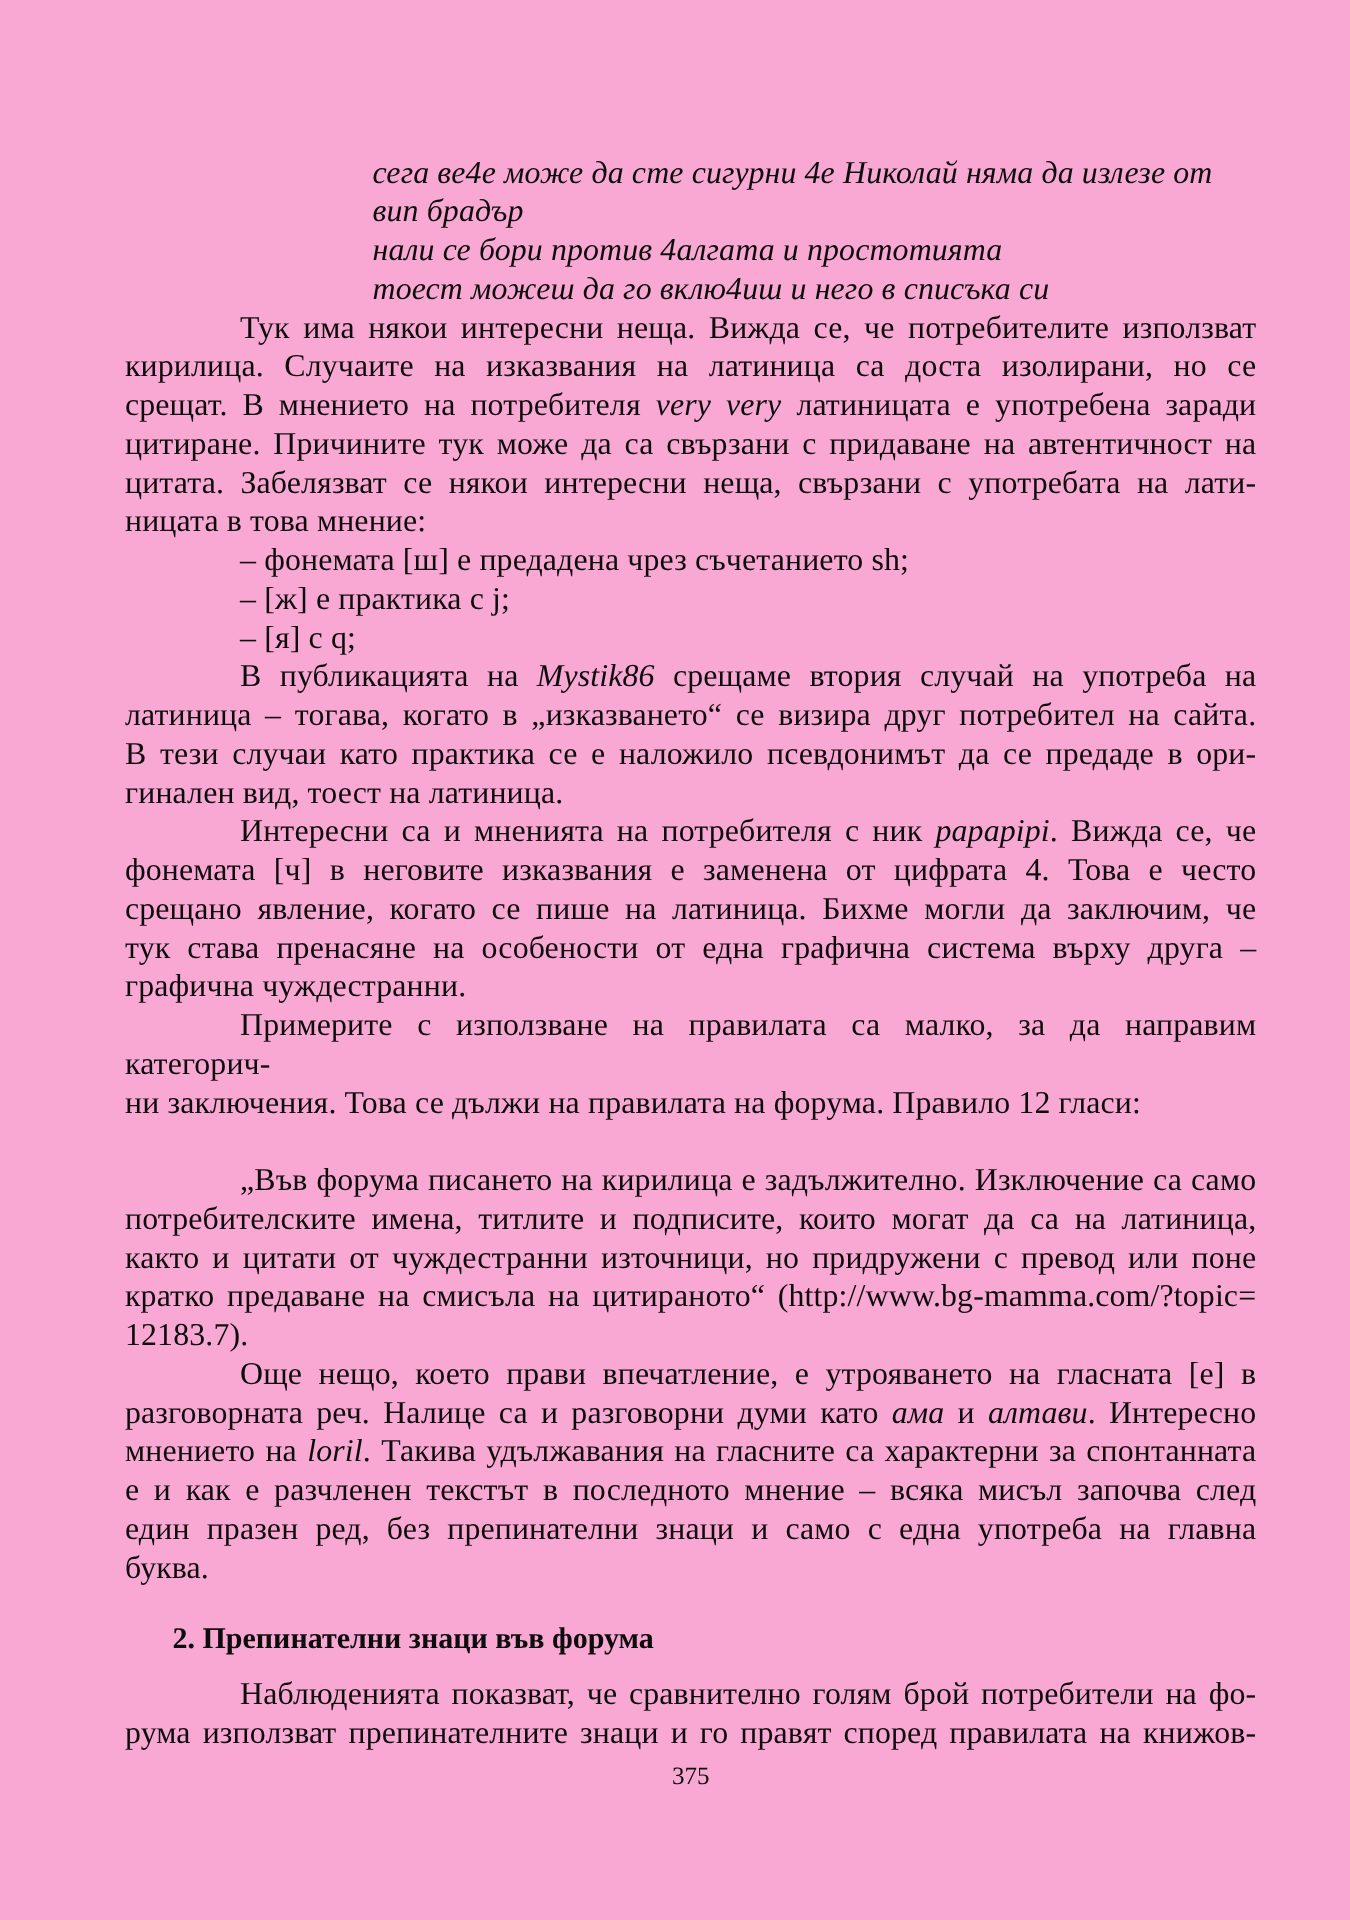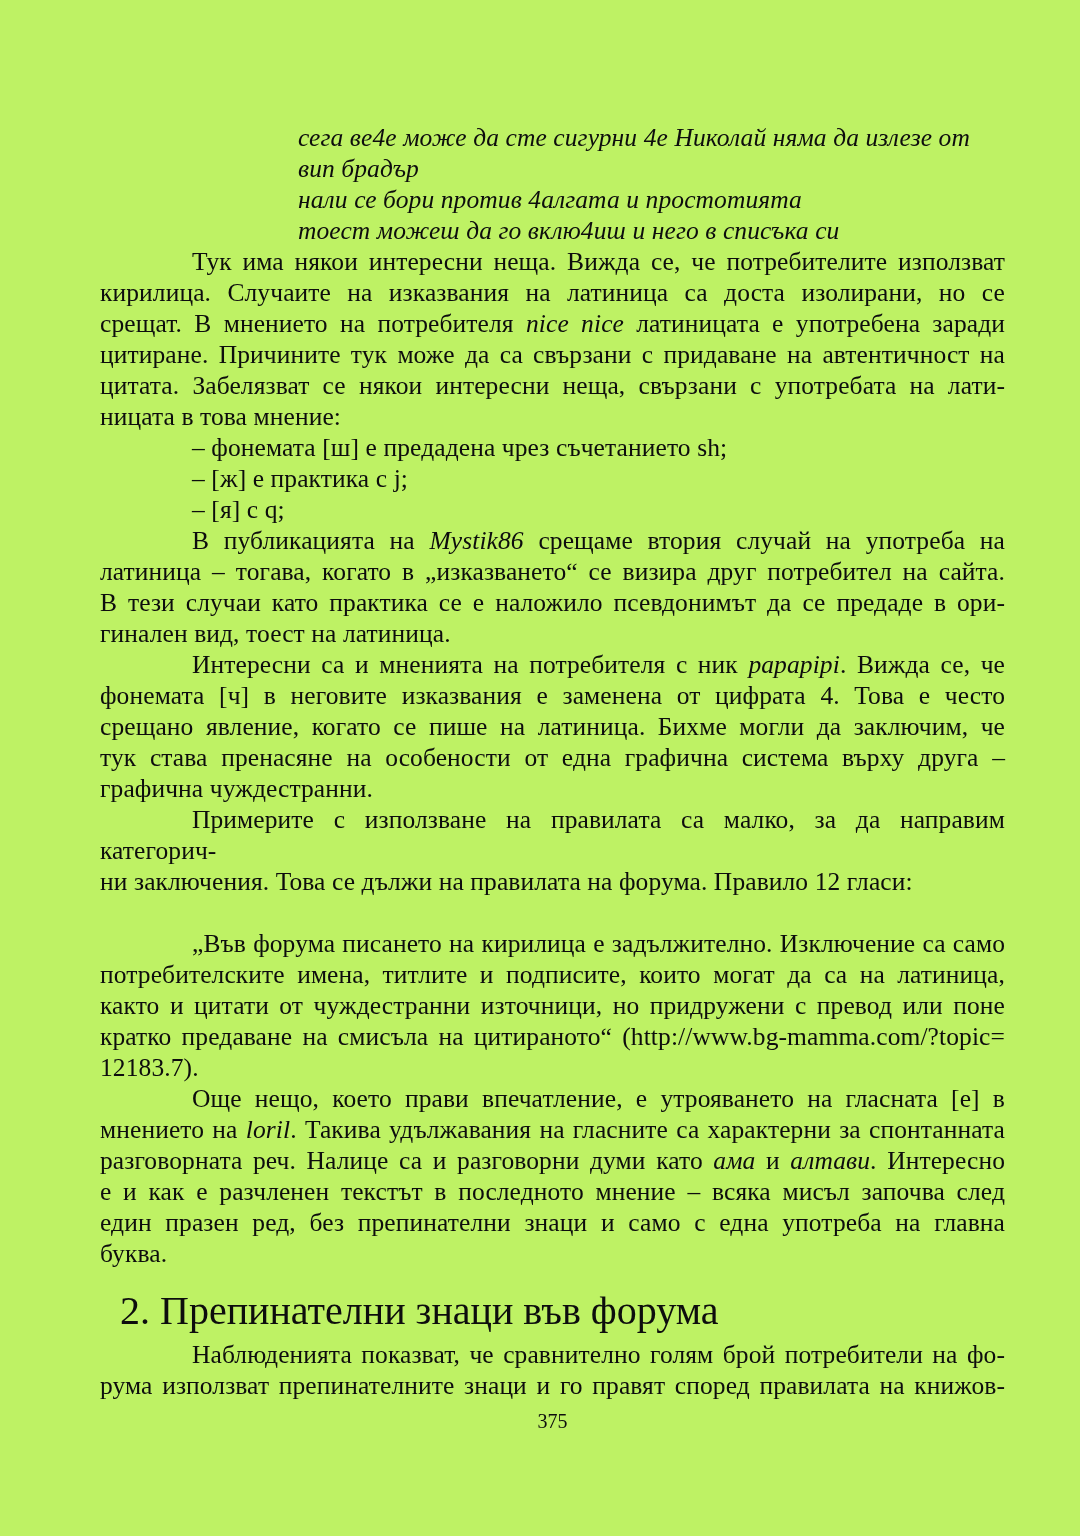--- a/index.html
+++ b/index.html
@@ -64,7 +64,7 @@
 </head>
 <body>
 
-<div class="page" style="background: #bef264; color: rgb(13, 13, 13);">
+<div class="page" style="background: #f9a8d4; color: rgb(13, 13, 13);">
   <div class="text-column">
       <div class="block verse">
         <div class="line"><em>сега ве4е може да сте сигурни 4е Николай няма да излезе от</em></div>

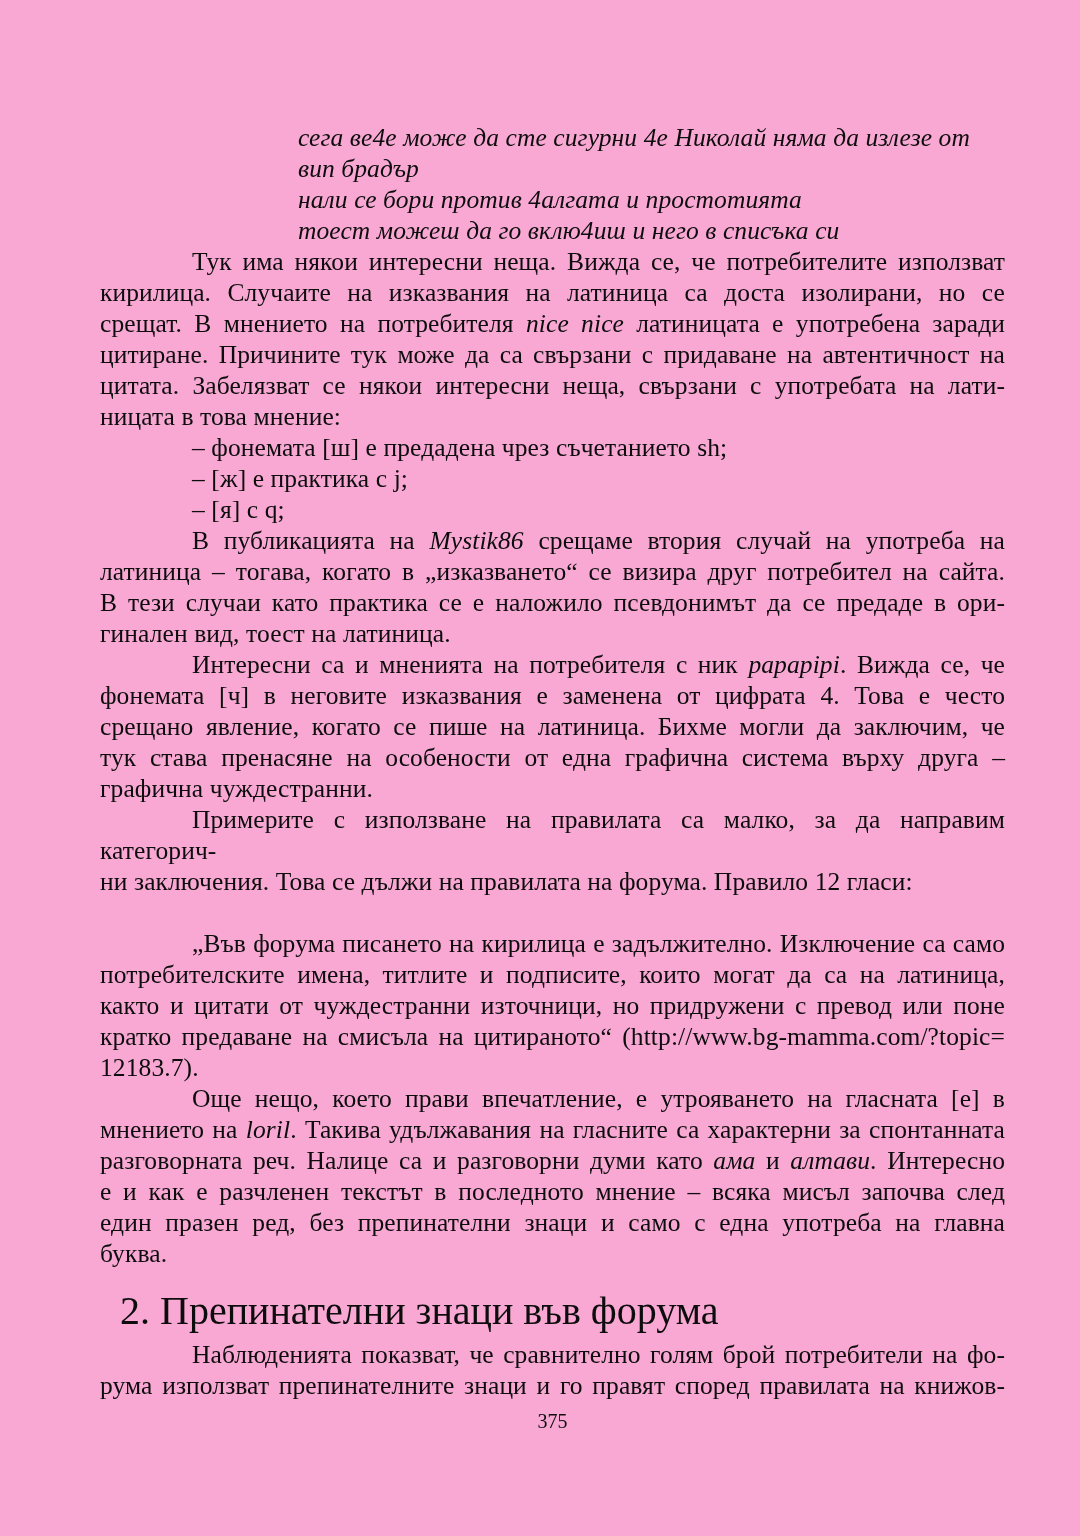--- a/index.html
+++ b/index.html
@@ -75,7 +75,7 @@
       <div class="block paragraph">
         <div class="line justify indent"><span>Тук има някои интересни неща. Вижда се, че потребителите използват</span></div>
         <div class="line justify"><span>кирилица. Случаите на изказвания на латиница са доста изолирани, но се</span></div>
-        <div class="line justify"><span>срещат. В мнението на потребителя </span><em>nice nice</em><span> латиницата е употребена заради</span></div>
+        <div class="line justify"><span>срещат. В мнението на потребителя </span><em>very very</em><span> латиницата е употребена заради</span></div>
         <div class="line justify"><span>цитиране. Причините тук може да са свързани с придаване на автентичност на</span></div>
         <div class="line justify"><span>цитата. Забелязват се някои интересни неща, свързани с употребата на лати-</span></div>
         <div class="line"><span>ницата в това мнение:</span></div>

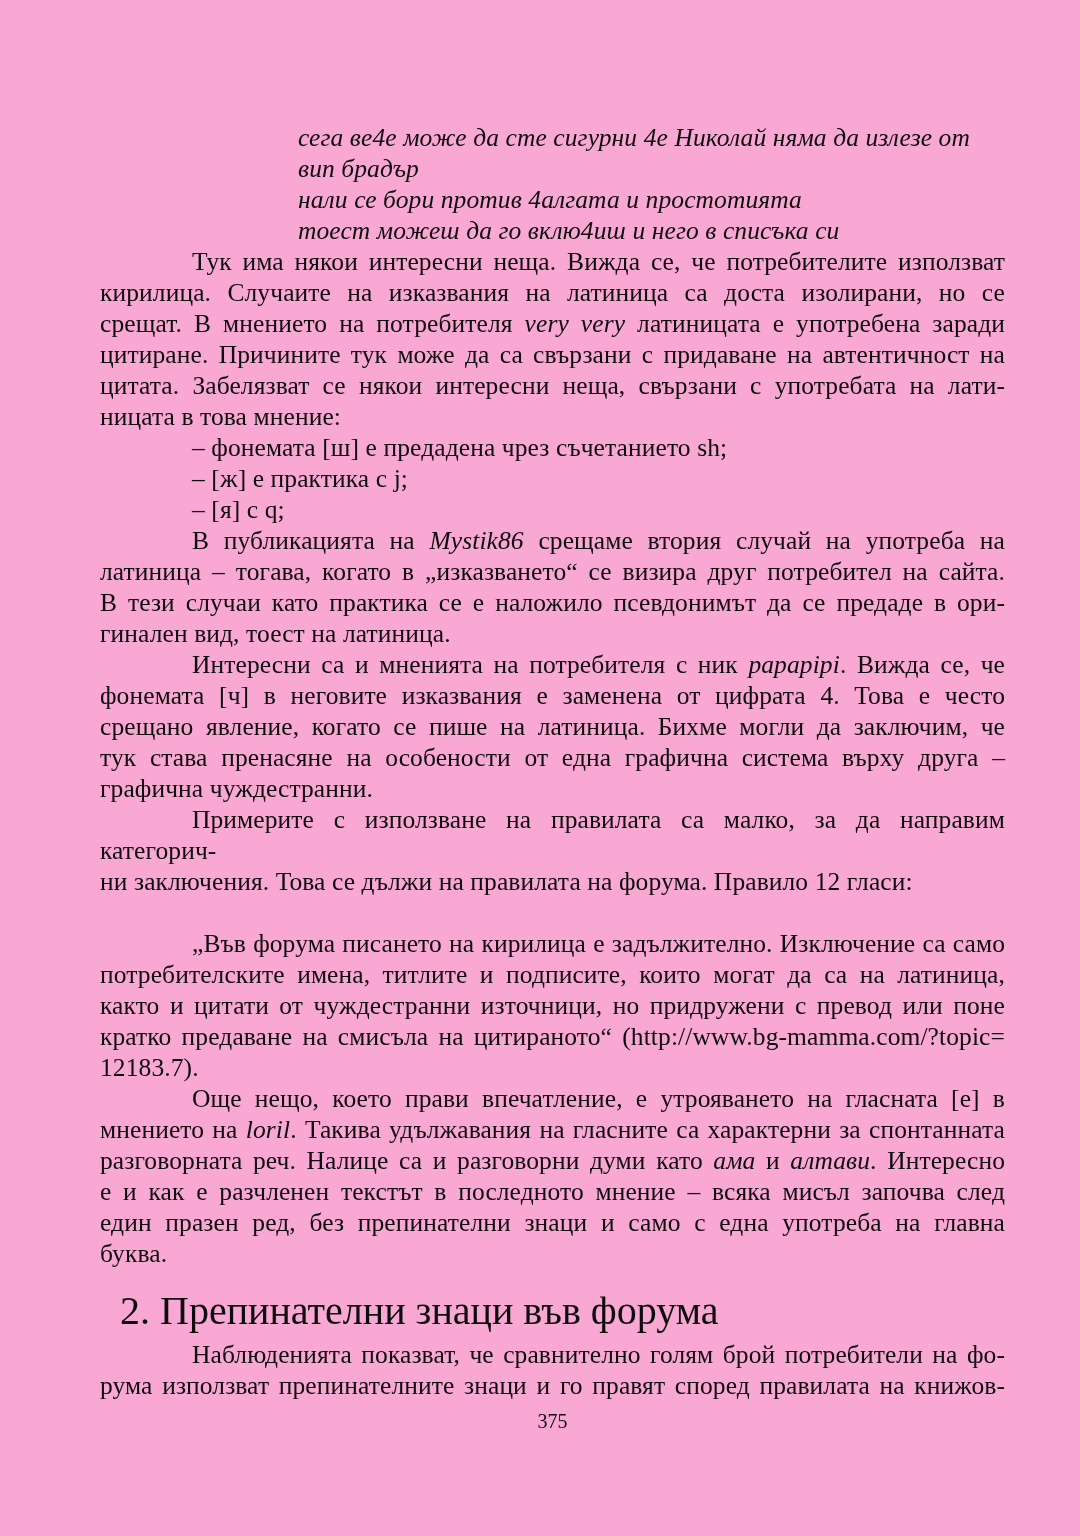--- a/index.html
+++ b/index.html
@@ -112,8 +112,8 @@
       </div>
       <div class="block paragraph">
         <div class="line justify indent"><span>Още нещо, което прави впечатление, е утрояването на гласната [е] в</span></div>
+        <div class="line justify"><span>разговорната реч. Налице са и разговорни думи като </span><em>ама</em><span> и </span><em>алтави</em><span>. Интересно</span></div>
         <div class="line justify"><span>мнението на </span><em>loril</em><span>. Такива удължавания на гласните са характерни за спонтанната</span></div>
-        <div class="line justify"><span>разговорната реч. Налице са и разговорни думи като </span><em>ама</em><span> и </span><em>алтави</em><span>. Интересно</span></div>
         <div class="line justify"><span>е и как е разчленен текстът в последното мнение – всяка мисъл започва след</span></div>
         <div class="line justify"><span>един празен ред, без препинателни знаци и само с една употреба на главна</span></div>
         <div class="line"><span>буква.</span></div>

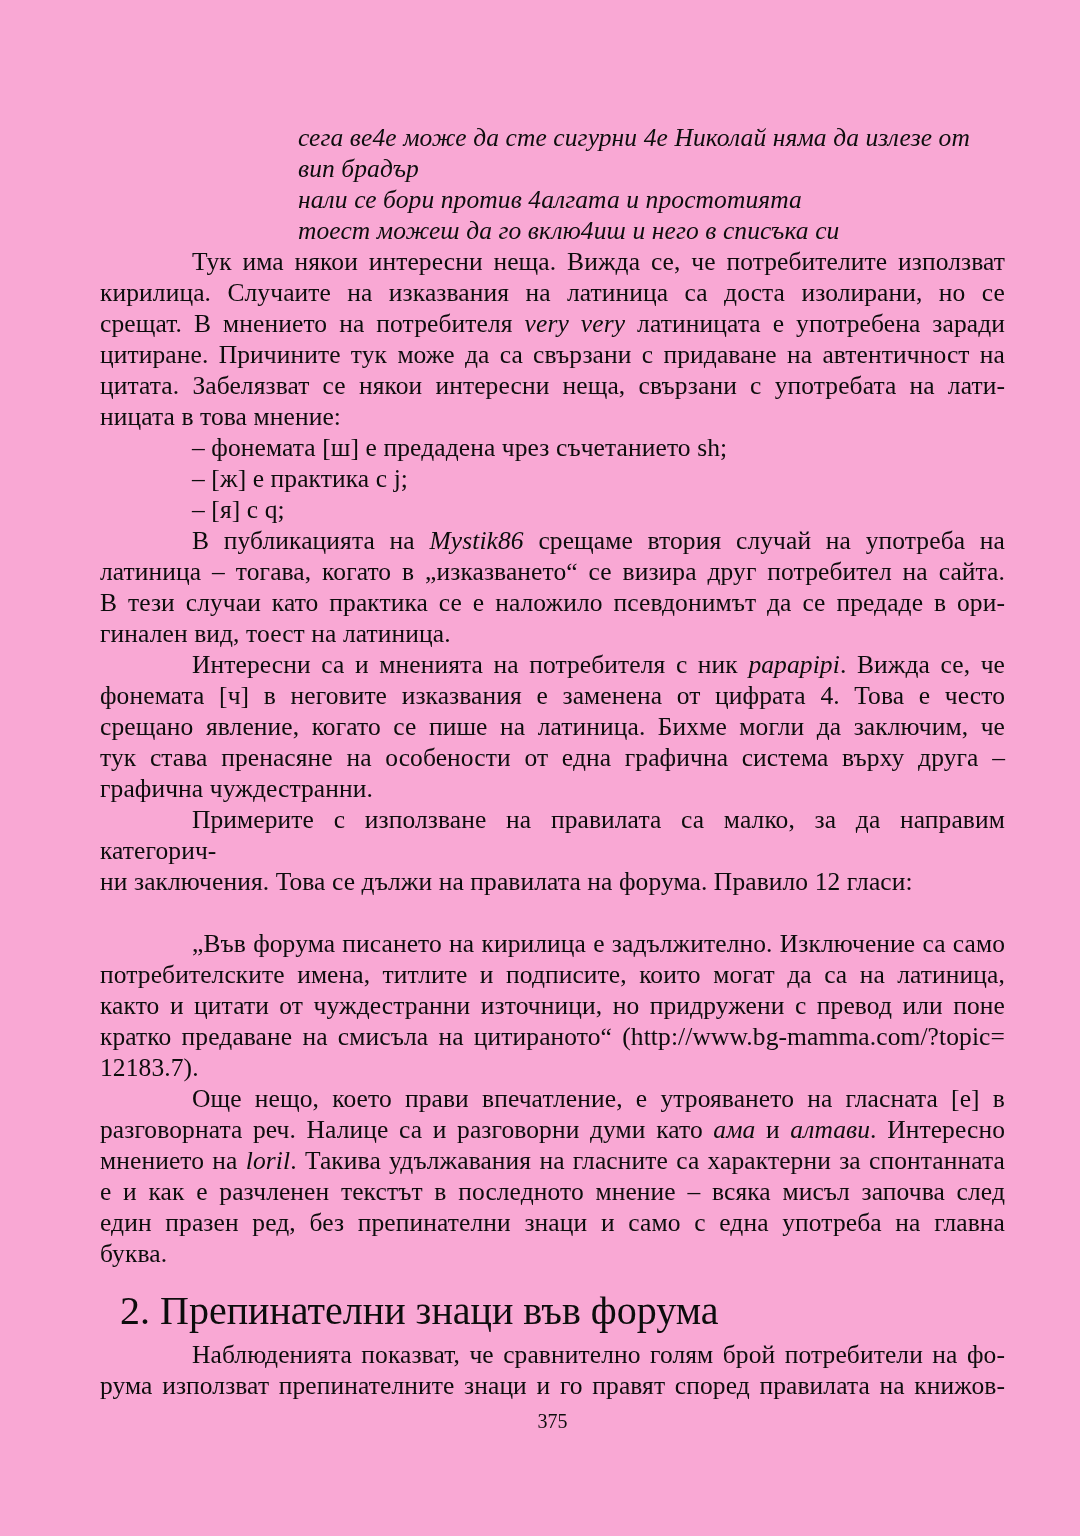--- a/index.html
+++ b/index.html
@@ -45,9 +45,9 @@
     height: 31px;
   }
   .block.heading {
-    margin: 22px 0 8px 20px;
-    font-weight: normal;
-    font-size: 40px;
+    margin: 22px 0 8px 38px;
+    font-weight: bold;
+    font-size: 24px;
     line-height: 40px;
   }
   em { font-style: italic; }

